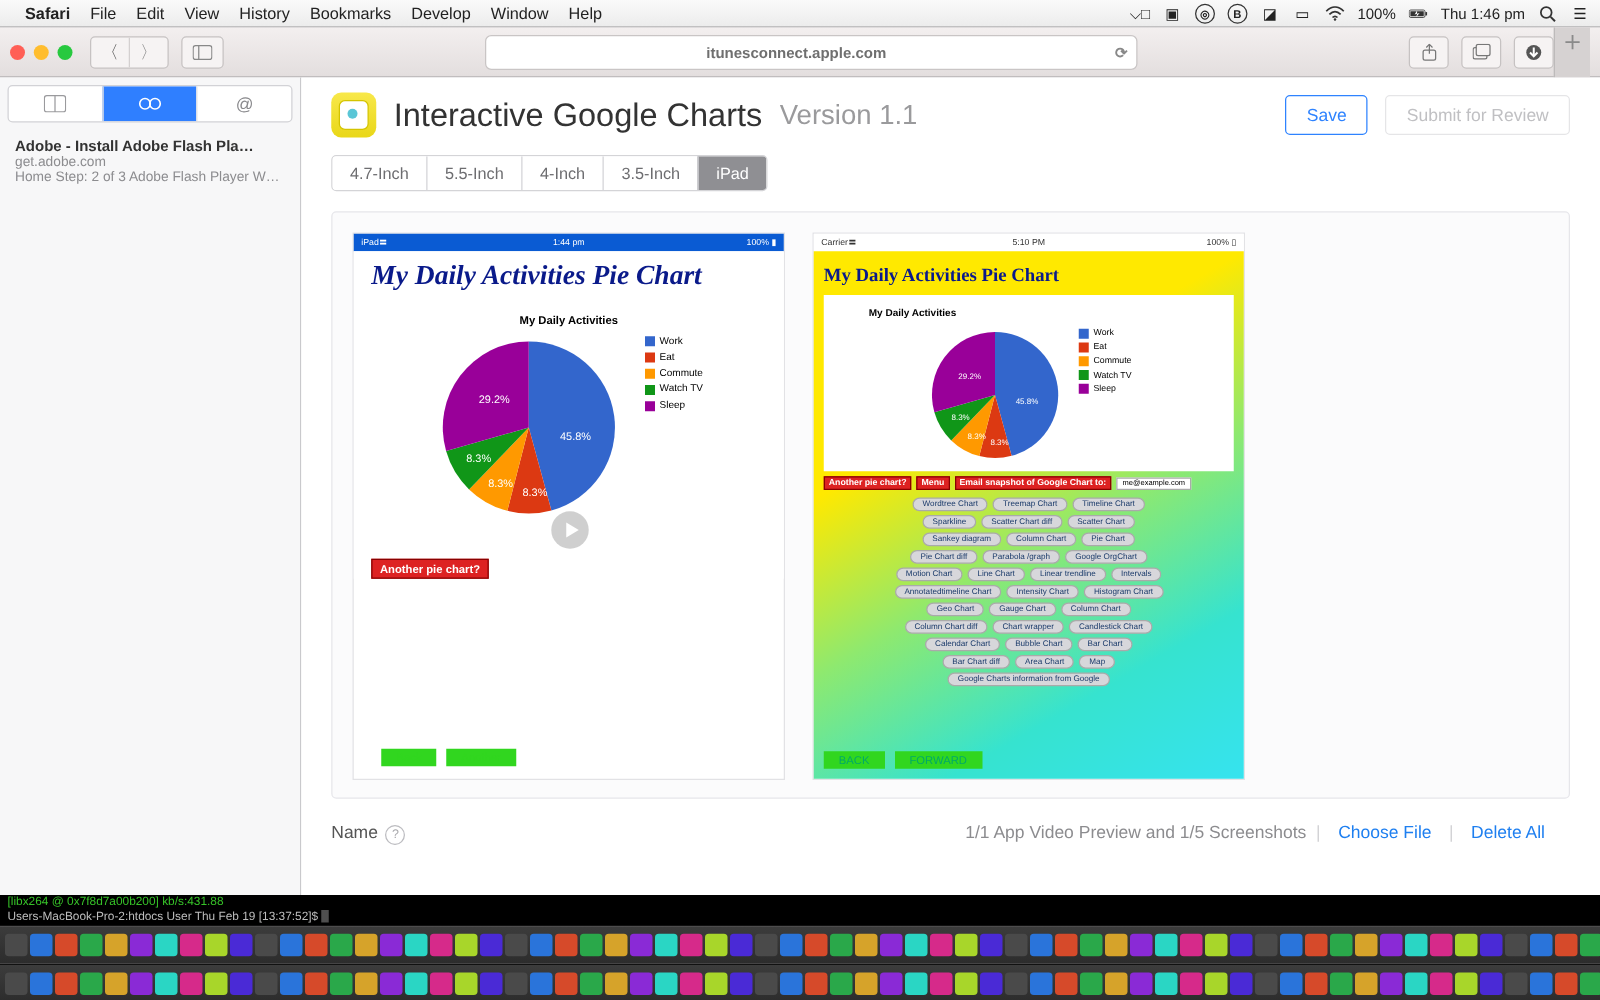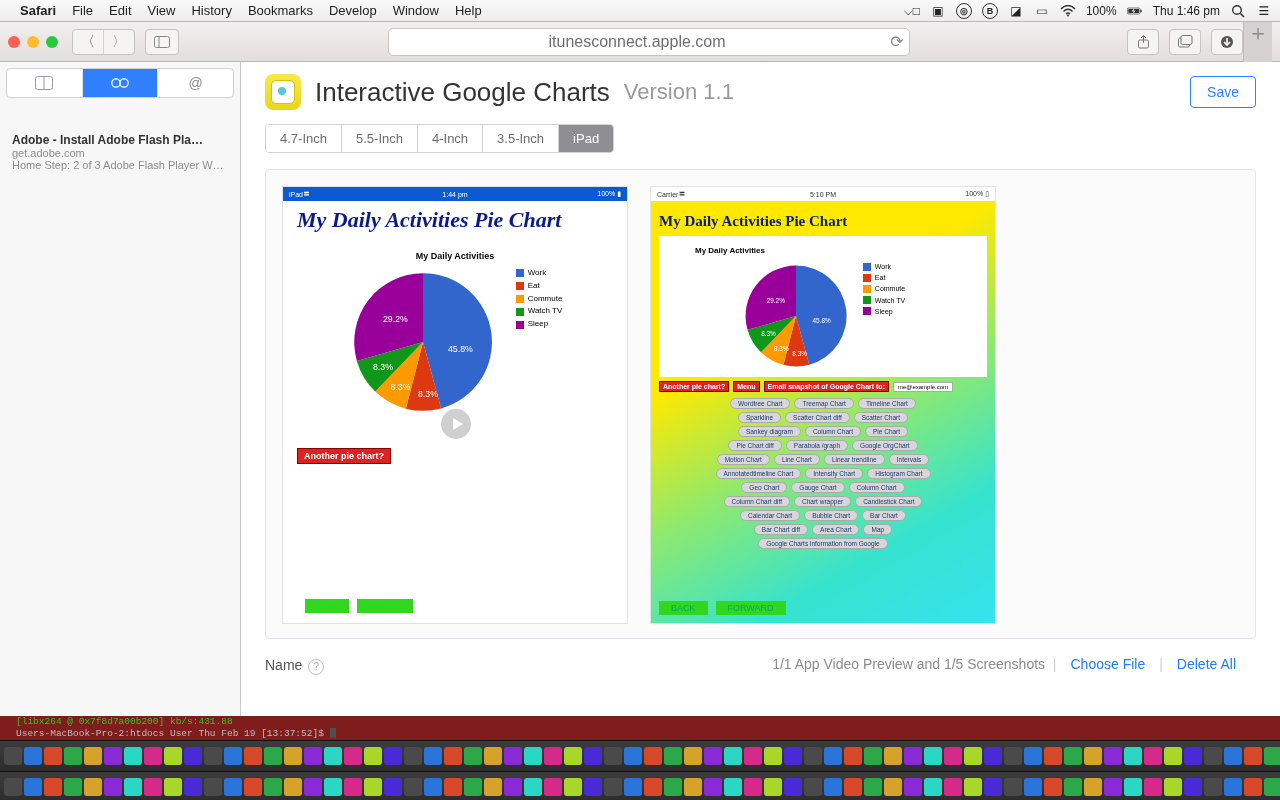--- a/index.html
+++ b/index.html
@@ -22,7 +22,7 @@
   .navbtn+.navbtn{border-left:1px solid #d4d0d0;}
   .sidetog{margin-left:10px;border:1px solid #c6c2c2;border-radius:4px;width:32px;height:24px;display:flex;align-items:center;justify-content:center;background:#f6f3f3;color:#777;}
   .addrwrap{flex:1;display:flex;justify-content:center;}
-  .addrbar{width:520px;height:26px;border:1px solid #c9c5c5;border-radius:5px;background:#fff;display:flex;align-items:center;font-size:16px;color:#6f6f6f;}
+  .addrbar{width:520px;height:26px;border:1px solid #c9c5c5;border-radius:5px;background:#fff;display:flex;align-items:center;font-size:12px;color:#6f6f6f;font-weight:bold;}
   .addrbar .url{flex:1;text-align:center;}
   .addrbar .reload{width:24px;text-align:center;color:#888;}
   .toolright{display:flex;gap:10px;margin-left:8px;}

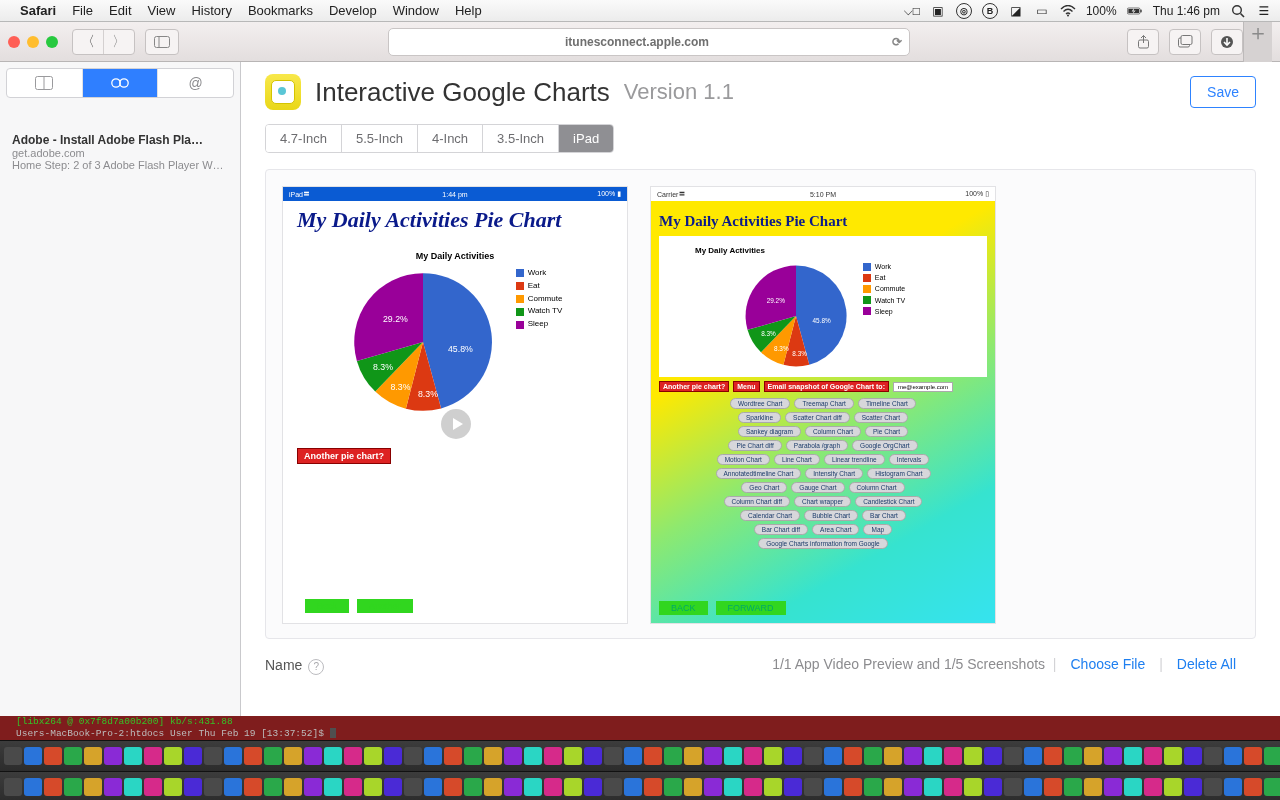--- a/index.html
+++ b/index.html
@@ -233,6 +233,7 @@
         <span class="ver">Version 1.1</span>
         <div class="headright">
           <div class="btn save">Save</div>
+          <div class="btn submit">Submit for Review</div>
         </div>
       </div>
 

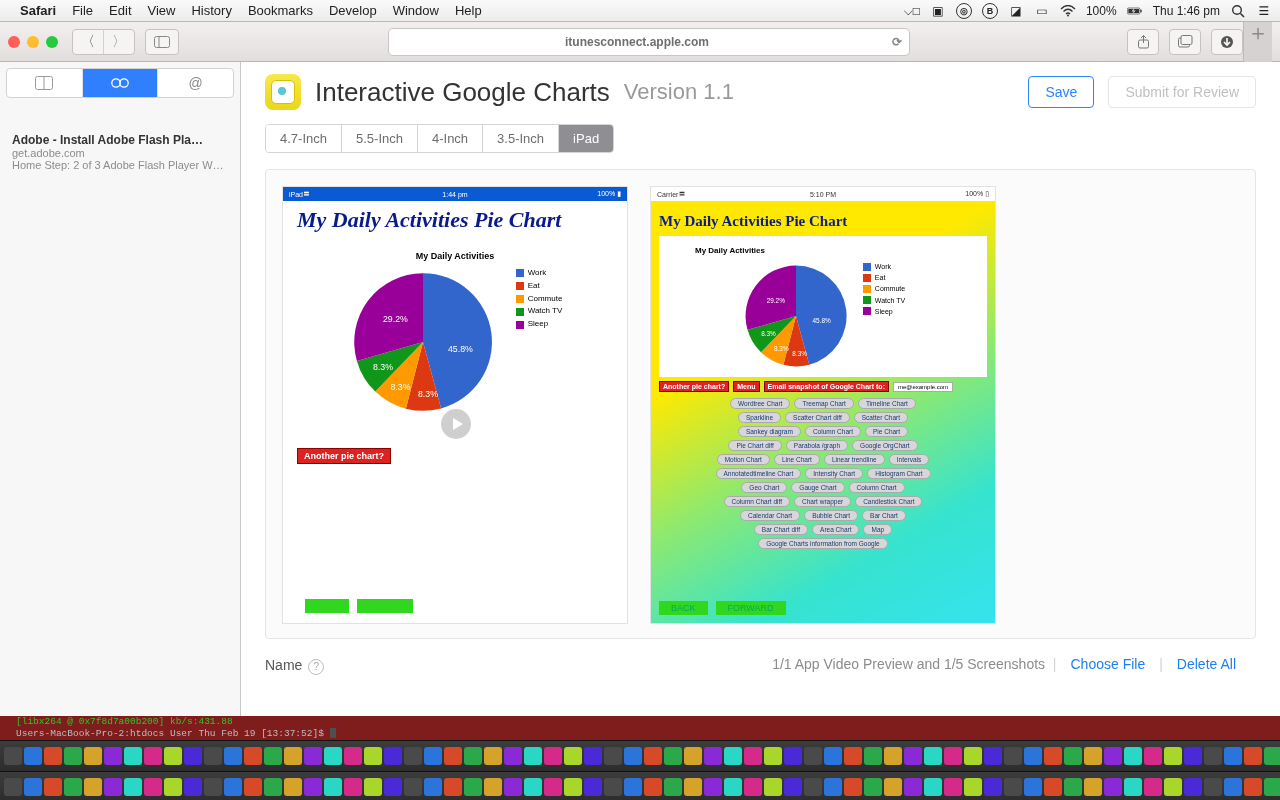--- a/index.html
+++ b/index.html
@@ -35,7 +35,7 @@
   .favtab{flex:1;display:flex;align-items:center;justify-content:center;color:#8a8a8d;font-size:14px;}
   .favtab.act{background:#2f7fff;color:#fff;}
   .favtab+.favtab{border-left:1px solid #e1e1e4;}
-  .favitem{padding:6px 12px 2px;font-size:12px;margin-top:23px;}
+  .favitem{padding:6px 12px 2px;font-size:12px;}
   .favitem .t{font-weight:600;color:#333;white-space:nowrap;overflow:hidden;text-overflow:ellipsis;}
   .favitem .u{color:#8c8c8f;font-size:11px;}
   .favitem .d{color:#8c8c8f;font-size:11px;white-space:nowrap;overflow:hidden;text-overflow:ellipsis;}

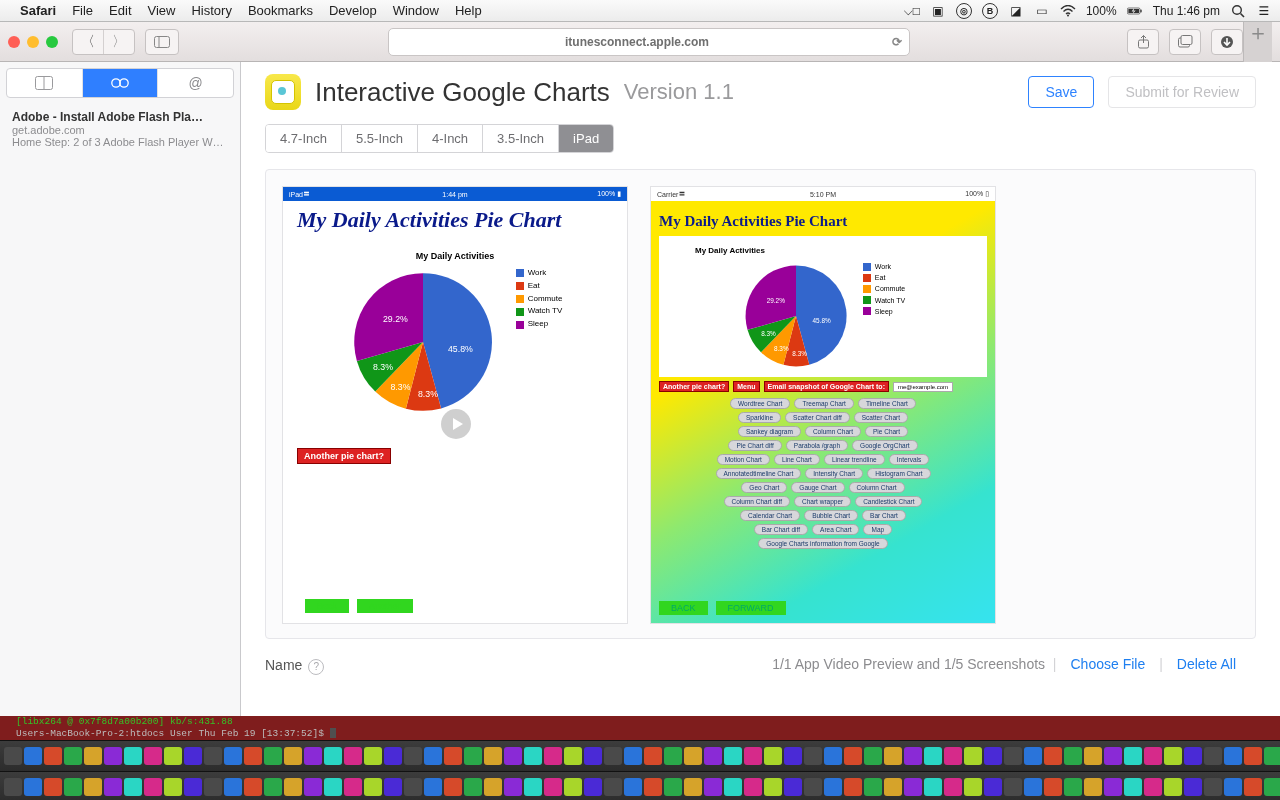--- a/index.html
+++ b/index.html
@@ -96,7 +96,7 @@
   
   #behind{width:24px;background:#f1eff0;border-left:1px solid #c2c2c5;font-family:Menlo,monospace;font-size:9px;color:#555;overflow:hidden;padding-top:64px;line-height:3.6;}
   
-  #term{height:24px;background:#7f1d1d;color:#bdbdbd;font-family:Liberation Mono, monospace;font-size:9.5px;line-height:12px;padding:0 16px;box-sizing:border-box;overflow:hidden;}
+  #term{height:24px;background:#000000;color:#bdbdbd;font-family:Liberation Sans, sans-serif;font-size:9.5px;line-height:12px;padding:0 6px;box-sizing:border-box;overflow:hidden;}
   #term .g{color:#36c228;}
   #term .cursor{display:inline-block;width:6px;height:10px;background:#4f4f4f;vertical-align:middle;}
   

